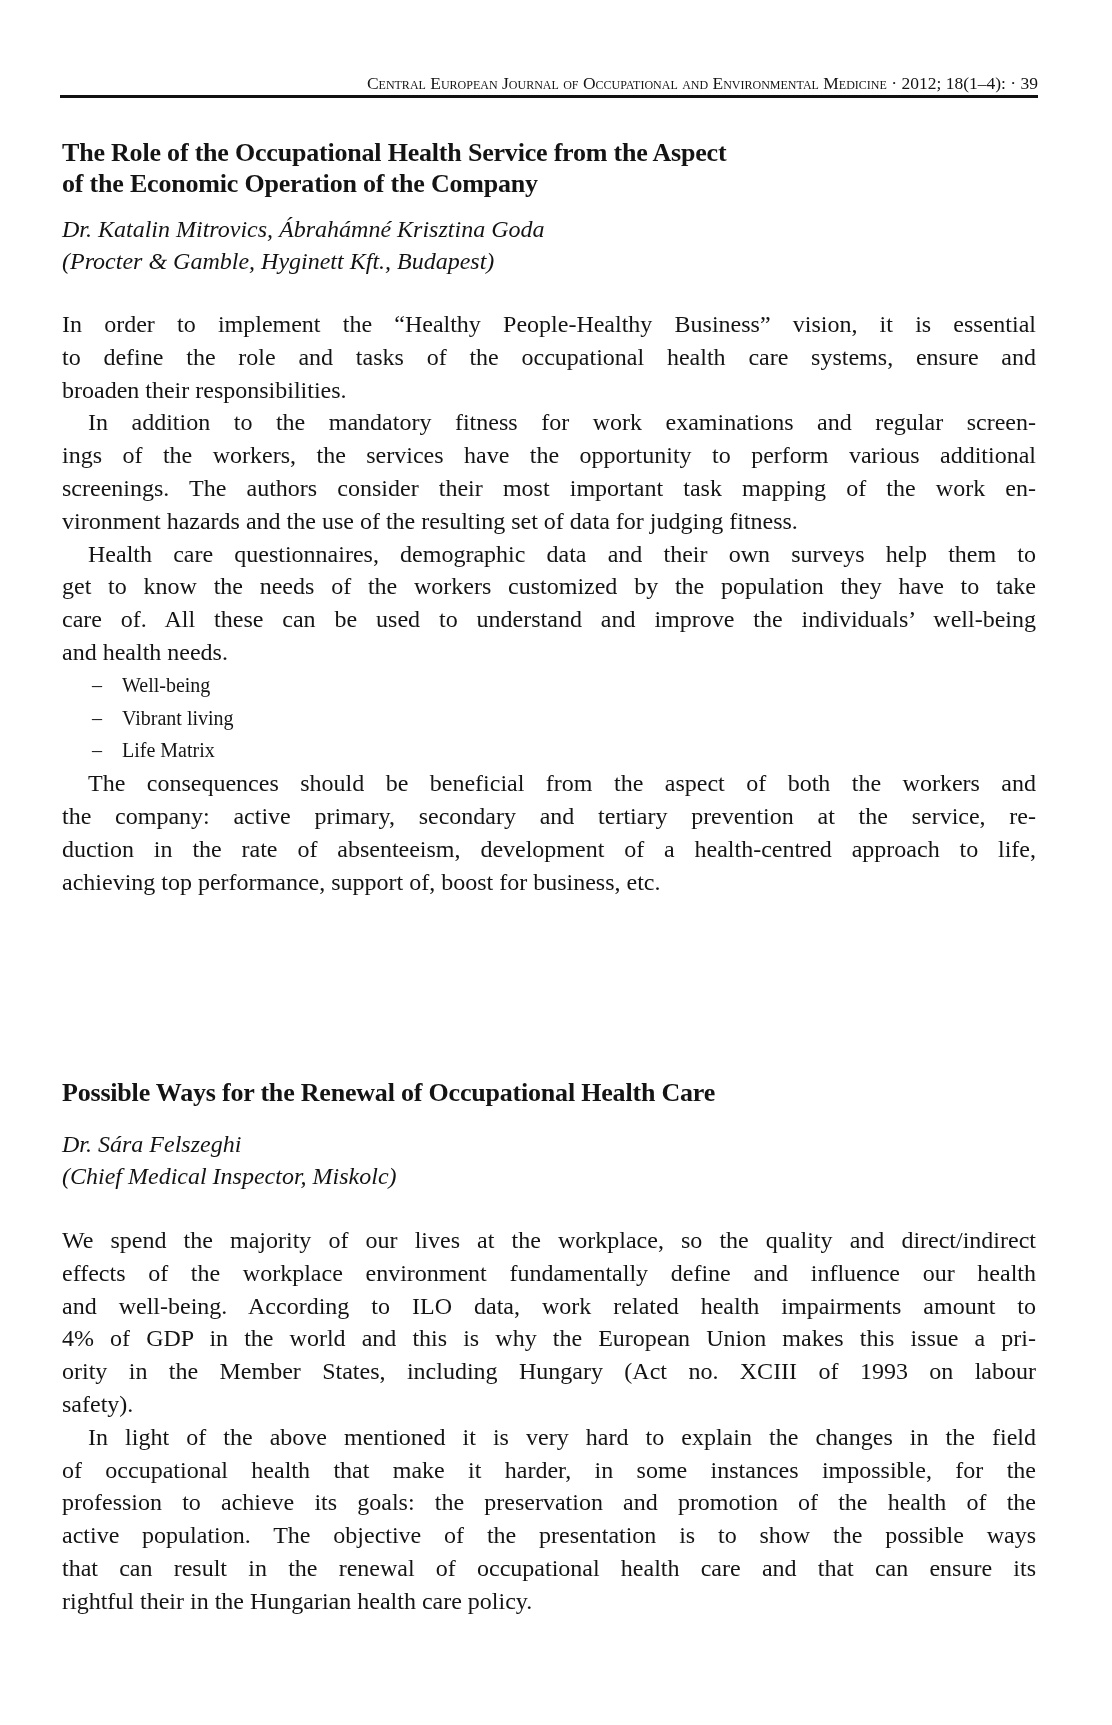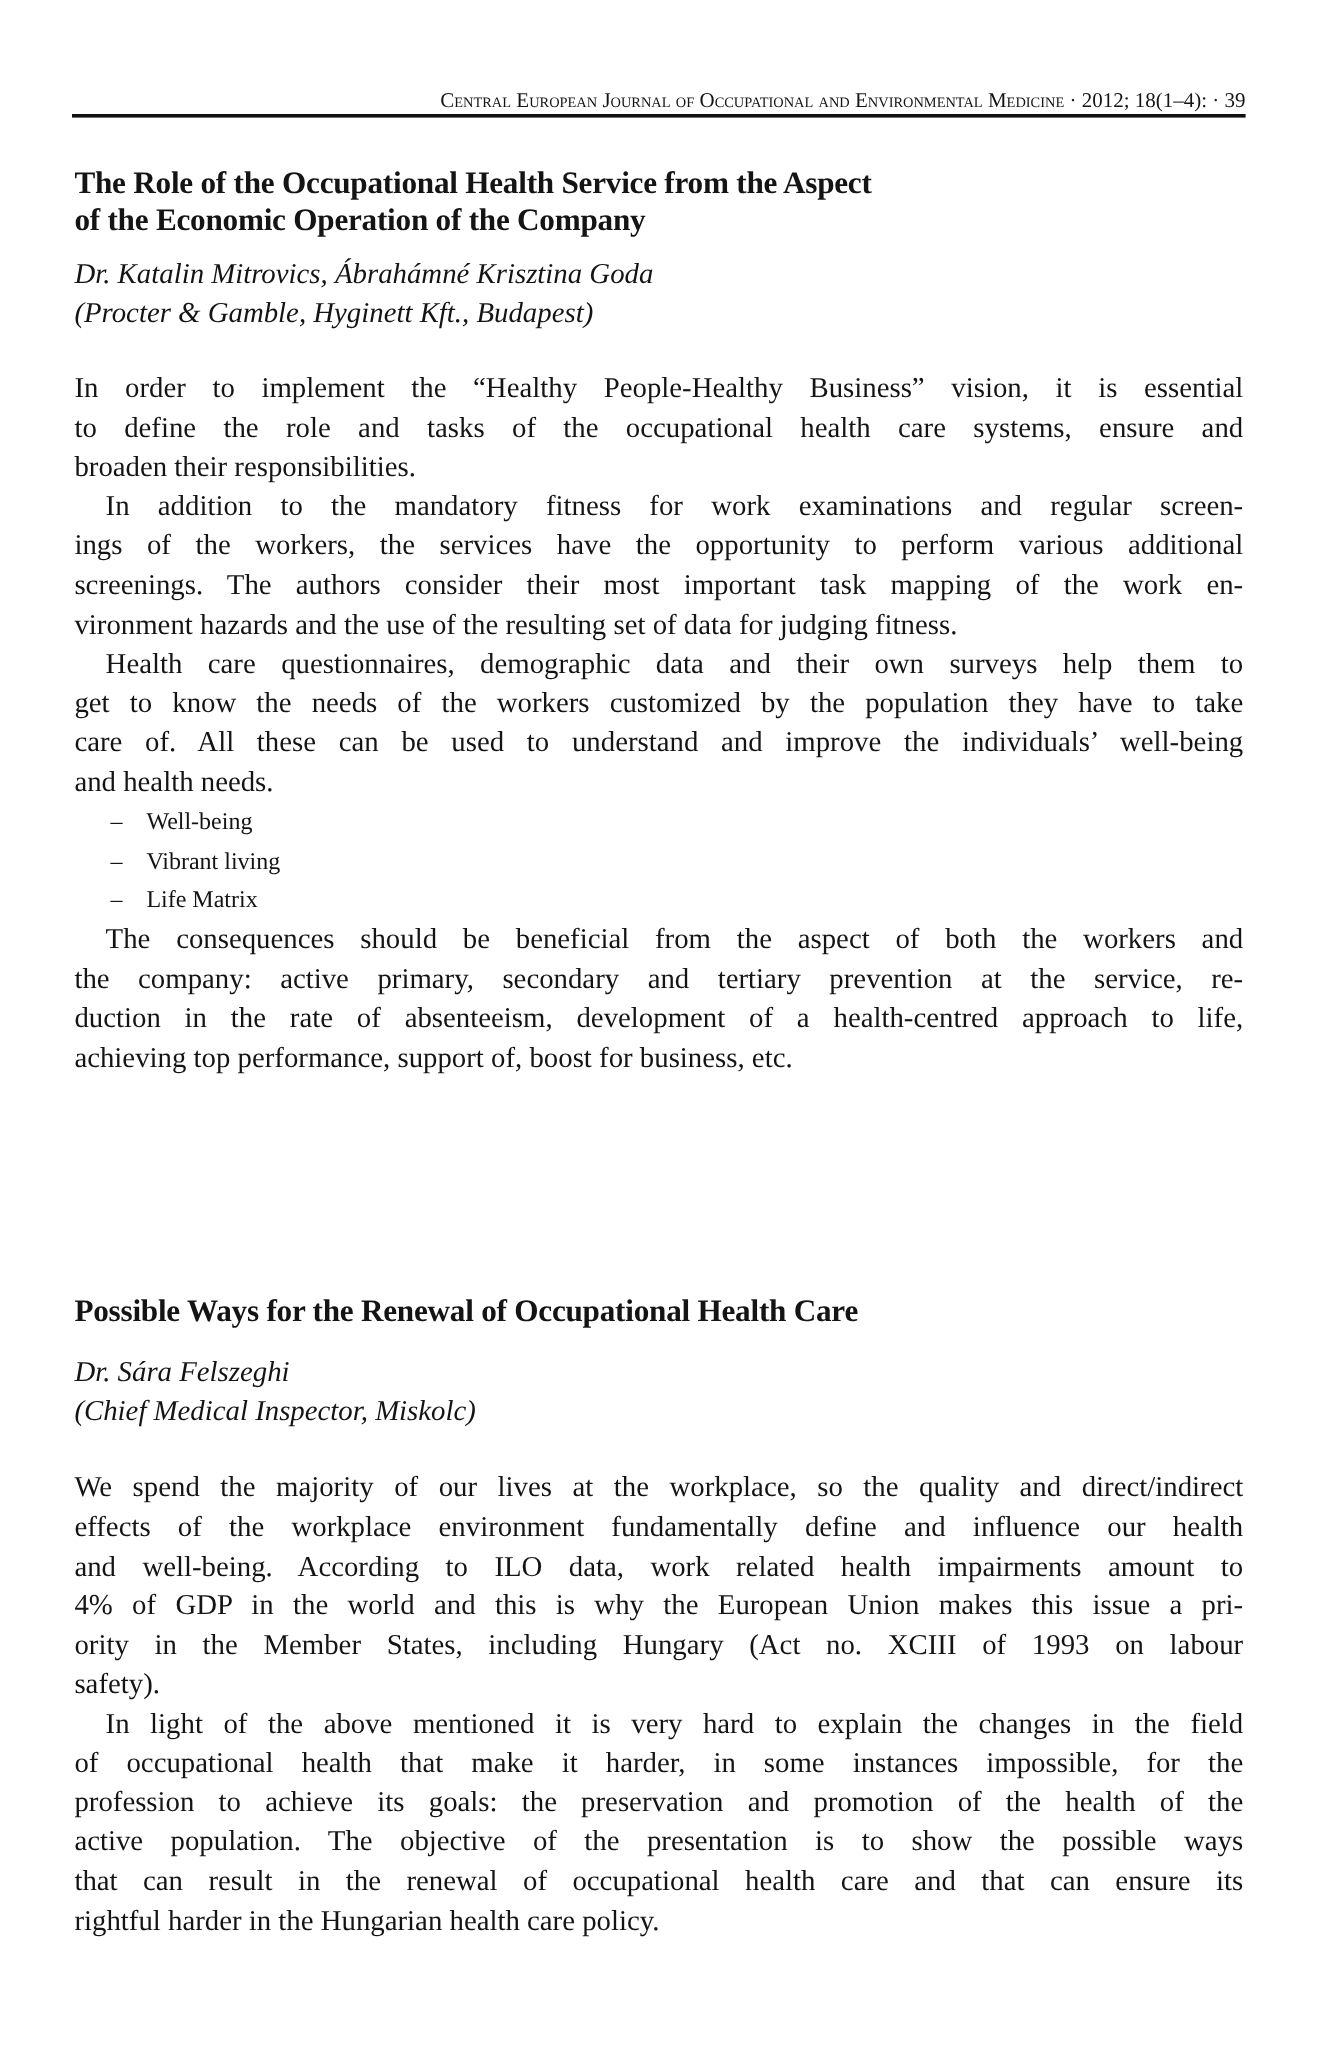--- a/index.html
+++ b/index.html
@@ -109,7 +109,7 @@
         <span class="line">profession to achieve its goals: the preservation and promotion of the health of the</span>
         <span class="line">active population. The objective of the presentation is to show the possible ways</span>
         <span class="line">that can result in the renewal of occupational health care and that can ensure its</span>
-        <span class="line last">rightful harder in the Hungarian health care policy.</span>
+        <span class="line last">rightful their in the Hungarian health care policy.</span>
       </p>
     </div>
   </div>

